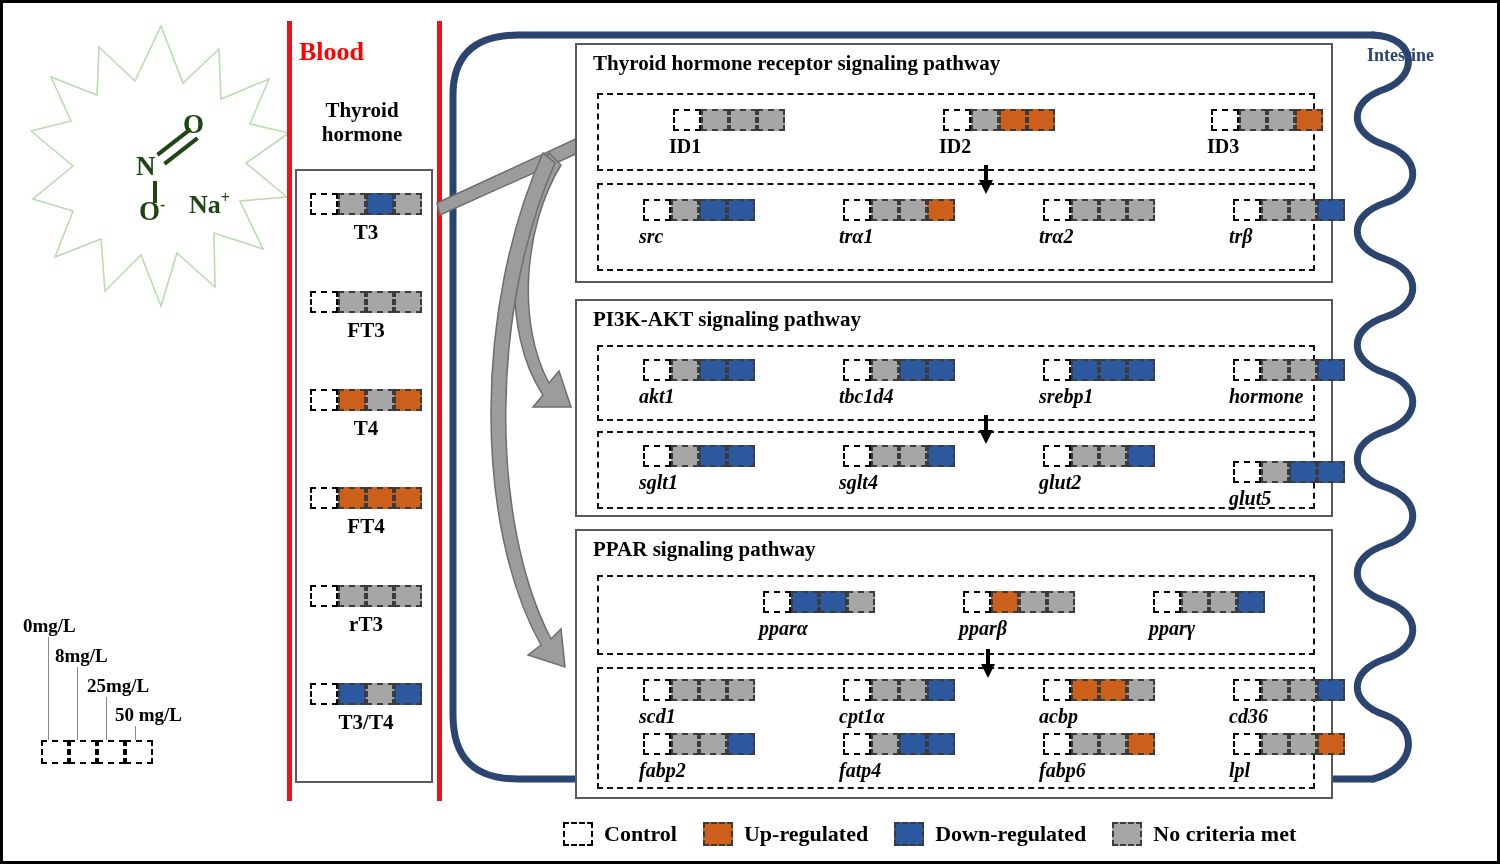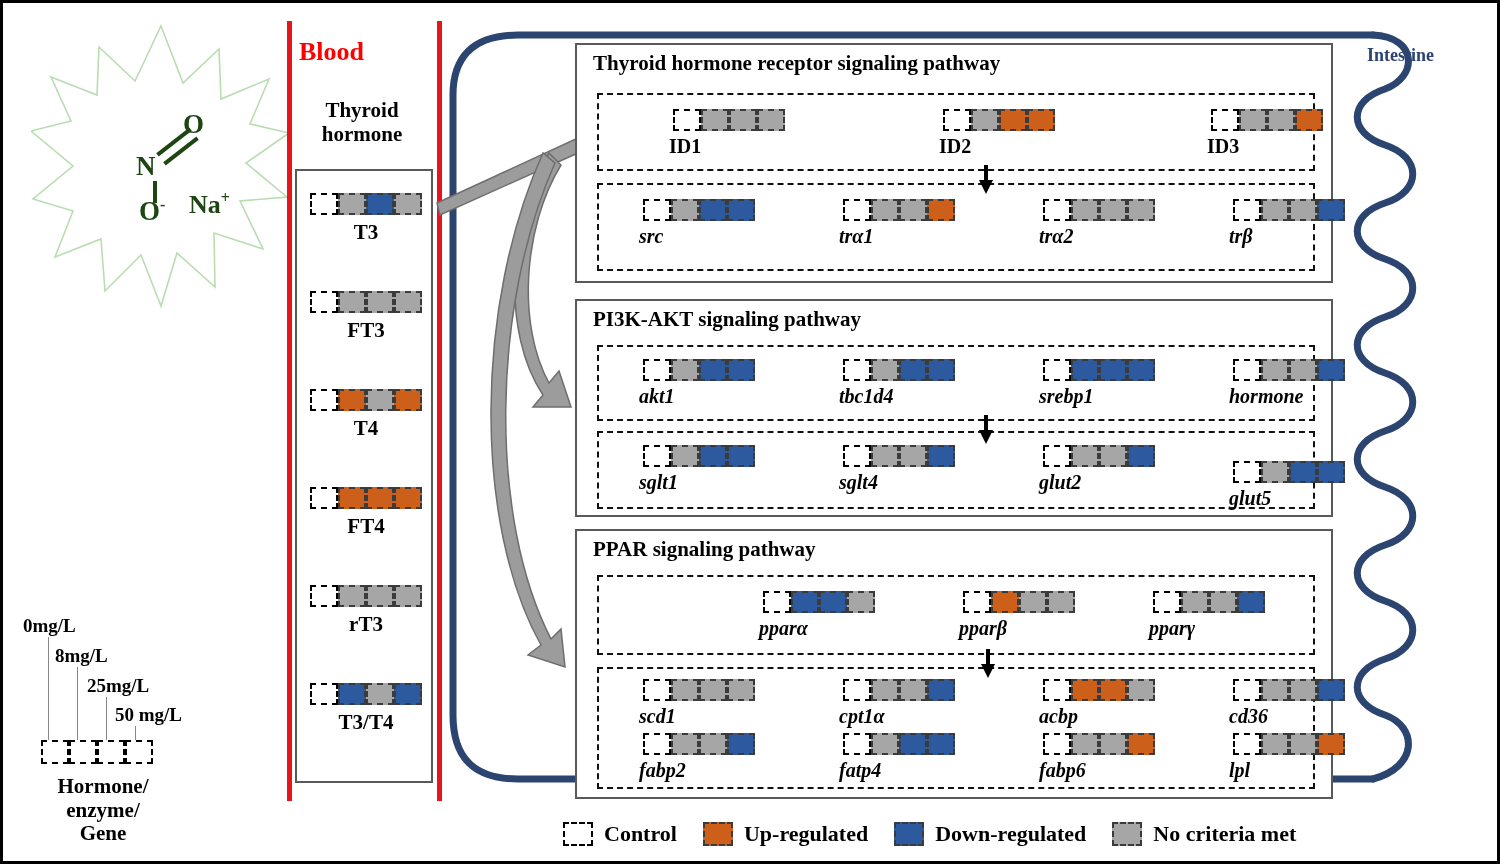--- a/index.html
+++ b/index.html
@@ -174,11 +174,6 @@
       <span class="cell"></span>
     </div>
 
-    <div class="dose-cap">
-      <div>Hormone/</div>
-      <div>enzyme/</div>
-      <div>Gene</div>
-    </div>
   </div>
 
   <div class="blood-rule" id="blood-rule-left"></div>

